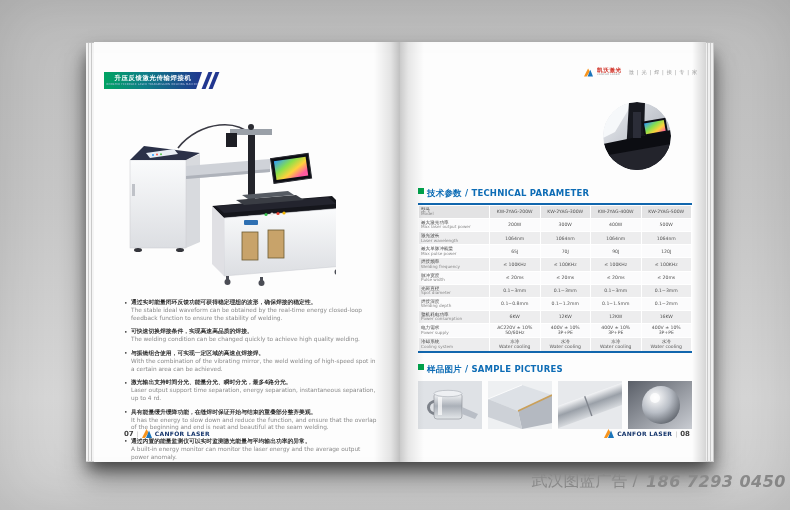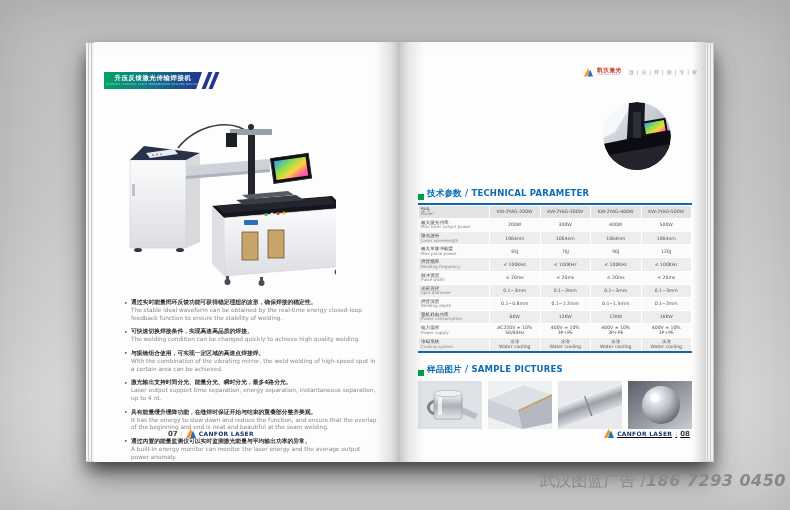--- a/index.html
+++ b/index.html
@@ -33,7 +33,7 @@
   .ribbon-en{font-size:2.6px;color:#b9c3e6;letter-spacing:.2px;white-space:nowrap;}
   .slash{width:4px;background:#21368f;transform:skewX(-22deg);margin-left:3px;}
   
-  .sec-head{display:flex;align-items:flex-end;gap:3px;}
+  .sec-head{display:flex;align-items:flex-start;gap:3px;}
   .sq{width:6px;height:6px;background:#00a14b;flex:0 0 auto;}
   .sec-title{font-size:8.5px;font-weight:bold;color:#0d6cb5;letter-spacing:.2px;white-space:nowrap;}
   

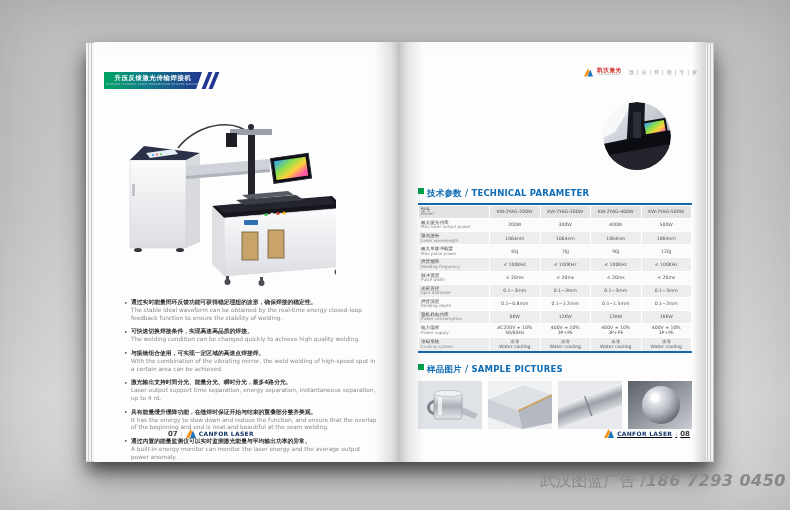--- a/index.html
+++ b/index.html
@@ -47,7 +47,7 @@
   .machine{position:absolute;left:26px;top:72px;width:216px;height:172px;}
   
   .footer{position:absolute;top:387px;display:flex;align-items:center;gap:3px;}
-  .footer-left{left:30px;margin-left:44px;}
+  .footer-left{left:30px;}
   .footer-right{right:16px;text-decoration:underline;}
   .pageno{font-size:7px;font-weight:bold;color:#3f3f3f;}
   .fdiv{font-size:6px;color:#b5b5b5;}

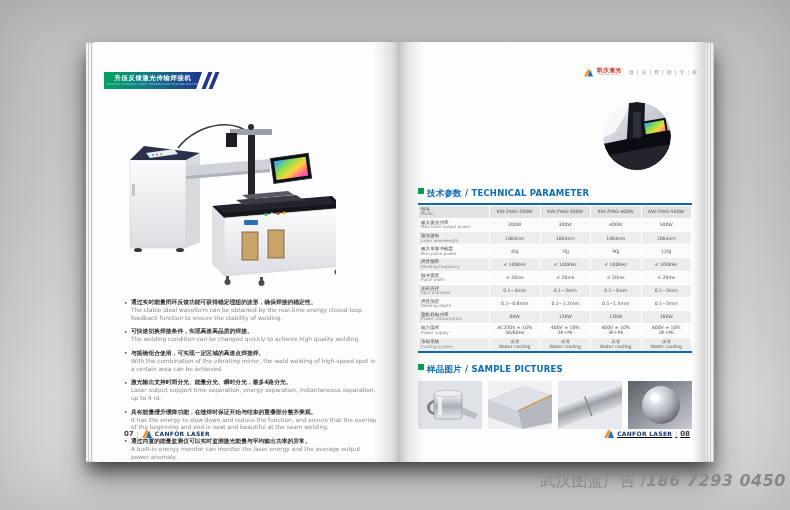--- a/index.html
+++ b/index.html
@@ -48,7 +48,7 @@
   
   .footer{position:absolute;top:387px;display:flex;align-items:center;gap:3px;}
   .footer-left{left:30px;}
-  .footer-right{right:16px;text-decoration:underline;}
+  .footer-right{right:16px;}
   .pageno{font-size:7px;font-weight:bold;color:#3f3f3f;}
   .fdiv{font-size:6px;color:#b5b5b5;}
   .fbrand{font-size:6px;font-weight:bold;color:#15356b;letter-spacing:.3px;}

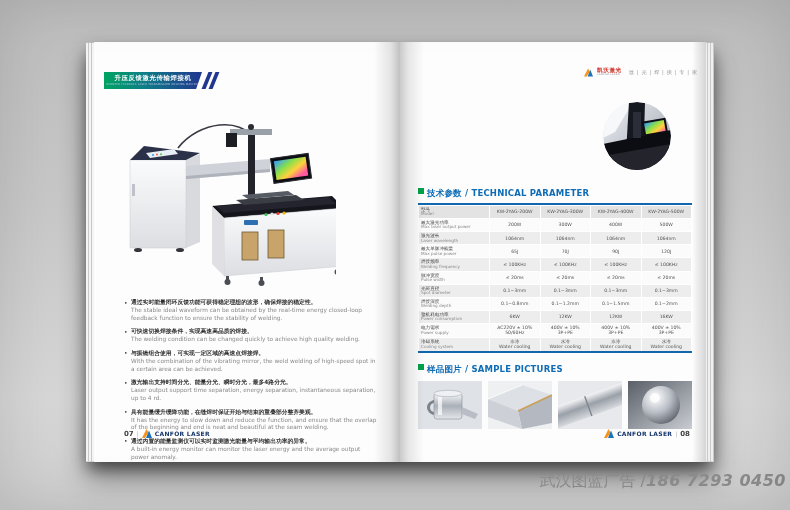--- a/index.html
+++ b/index.html
@@ -79,7 +79,7 @@
   .sample{width:64px;height:48px;overflow:hidden;flex:0 0 auto;}
   
   .watermark{position:absolute;right:4px;top:471px;font-size:16px;color:#8d8d8d;
-    display:flex;align-items:flex-start;gap:0;white-space:nowrap;}
+    display:flex;align-items:center;gap:8px;white-space:nowrap;}
   .wm-phone{font-weight:bold;letter-spacing:.5px;font-style:italic;}
 </style>
 </head>

